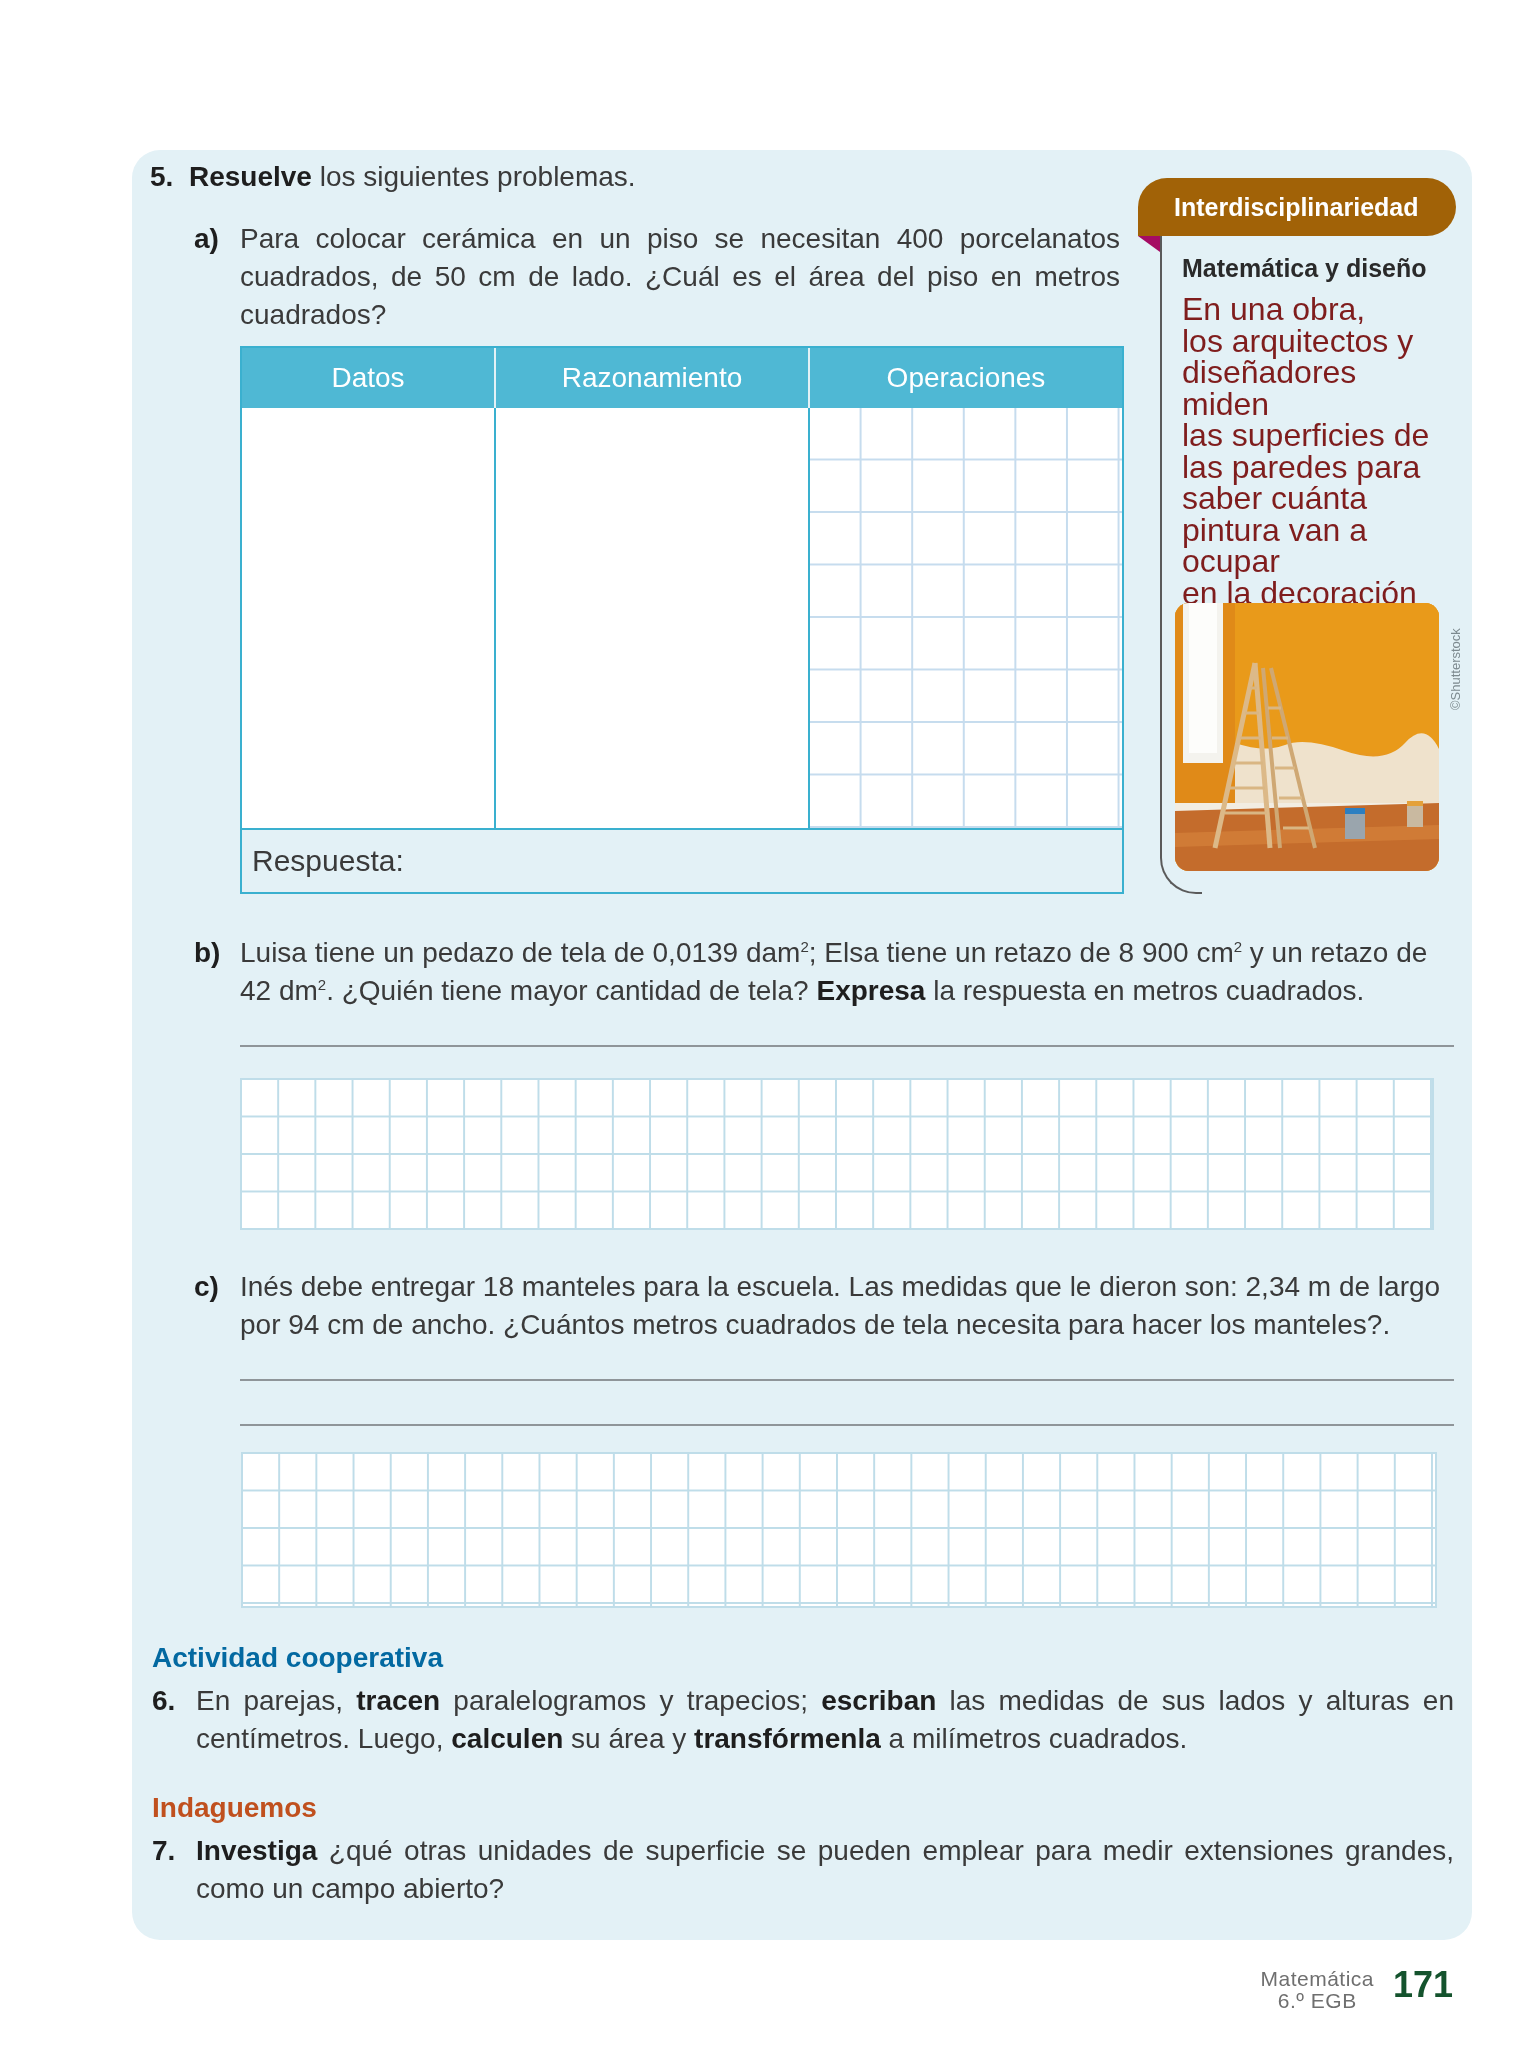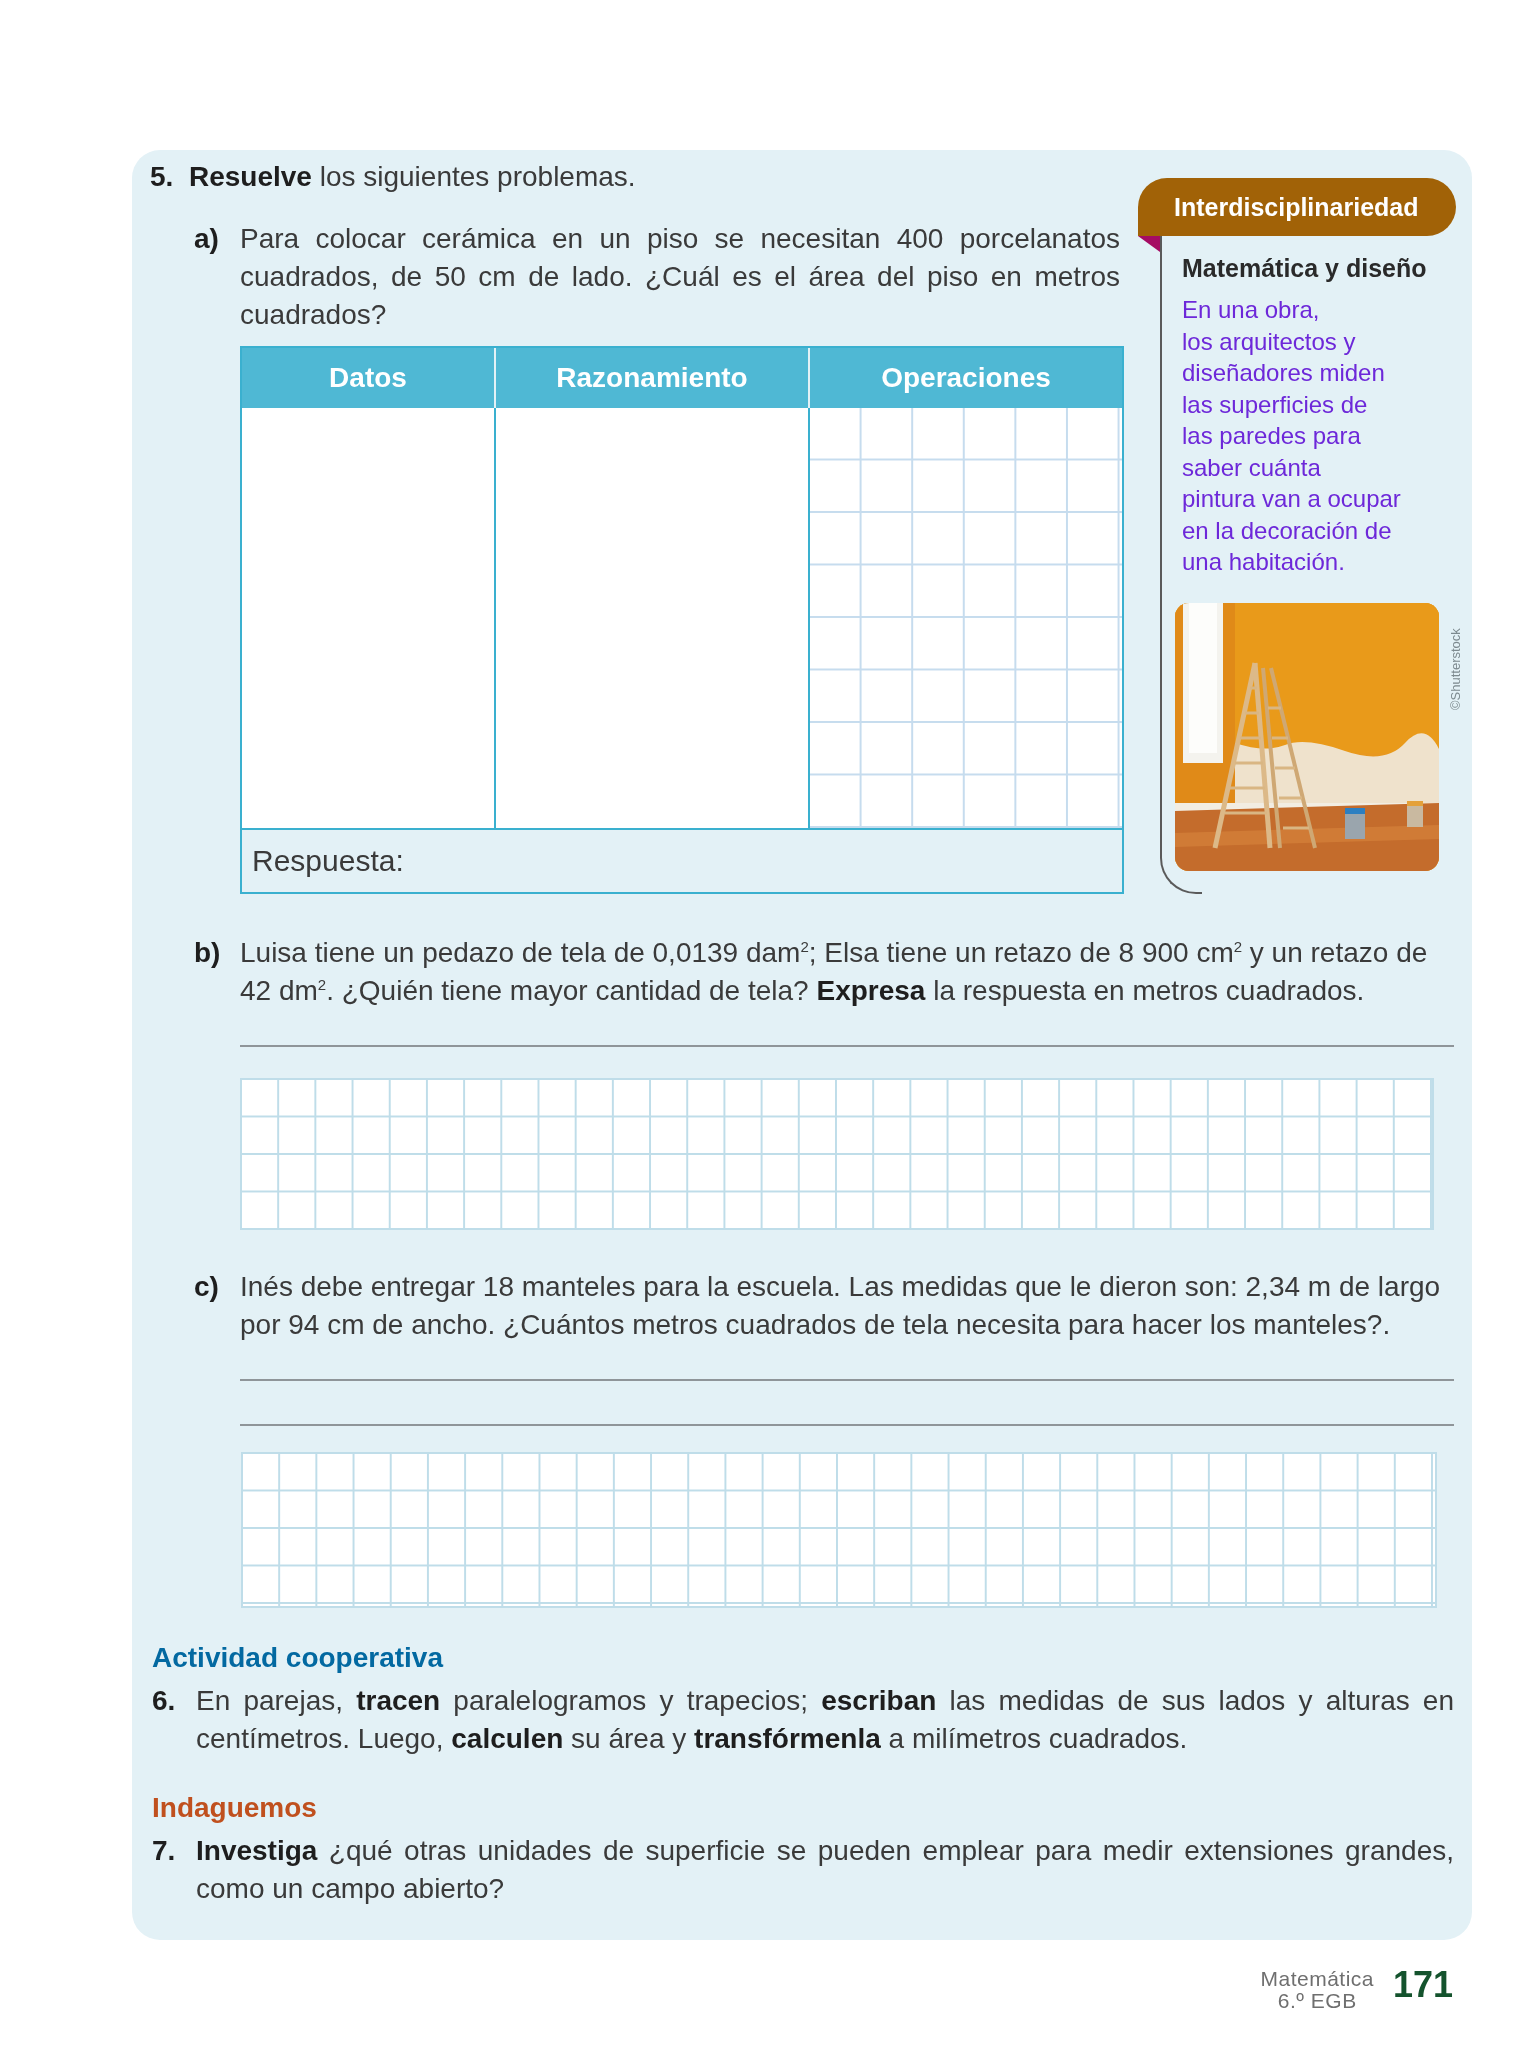--- a/index.html
+++ b/index.html
@@ -35,7 +35,7 @@
     .side-rule { position:absolute; left:1160px; top:236px; width:2px; height:620px; background:#5a5a5a; }
     .side-curve { position:absolute; left:1160px; top:840px; width:40px; height:52px; border-left:2px solid #5a5a5a; border-bottom:2px solid #5a5a5a; border-bottom-left-radius:36px; }
     .side-title { position:absolute; left:1182px; top:254px; font-size:25px; font-weight:700; color:#2a2a2a; }
-    .side-text { position:absolute; left:1182px; top:294px; font-size:24px; line-height:31.5px; font-weight:300; color:#6d28d9; width:250px; }
+    .side-text { position:absolute; left:1182px; top:294px; font-size:32px; line-height:31.5px; font-weight:300; color:#7f1d1d; width:250px; }
     .photo { position:absolute; left:1175px; top:603px; width:264px; height:268px; border-radius:14px; overflow:hidden; background:#e8971f; }
     .credit { position:absolute; left:1448px; top:710px; transform:rotate(-90deg); transform-origin:left top; font-size:13px; color:#7d8a8f; white-space:nowrap; }
 

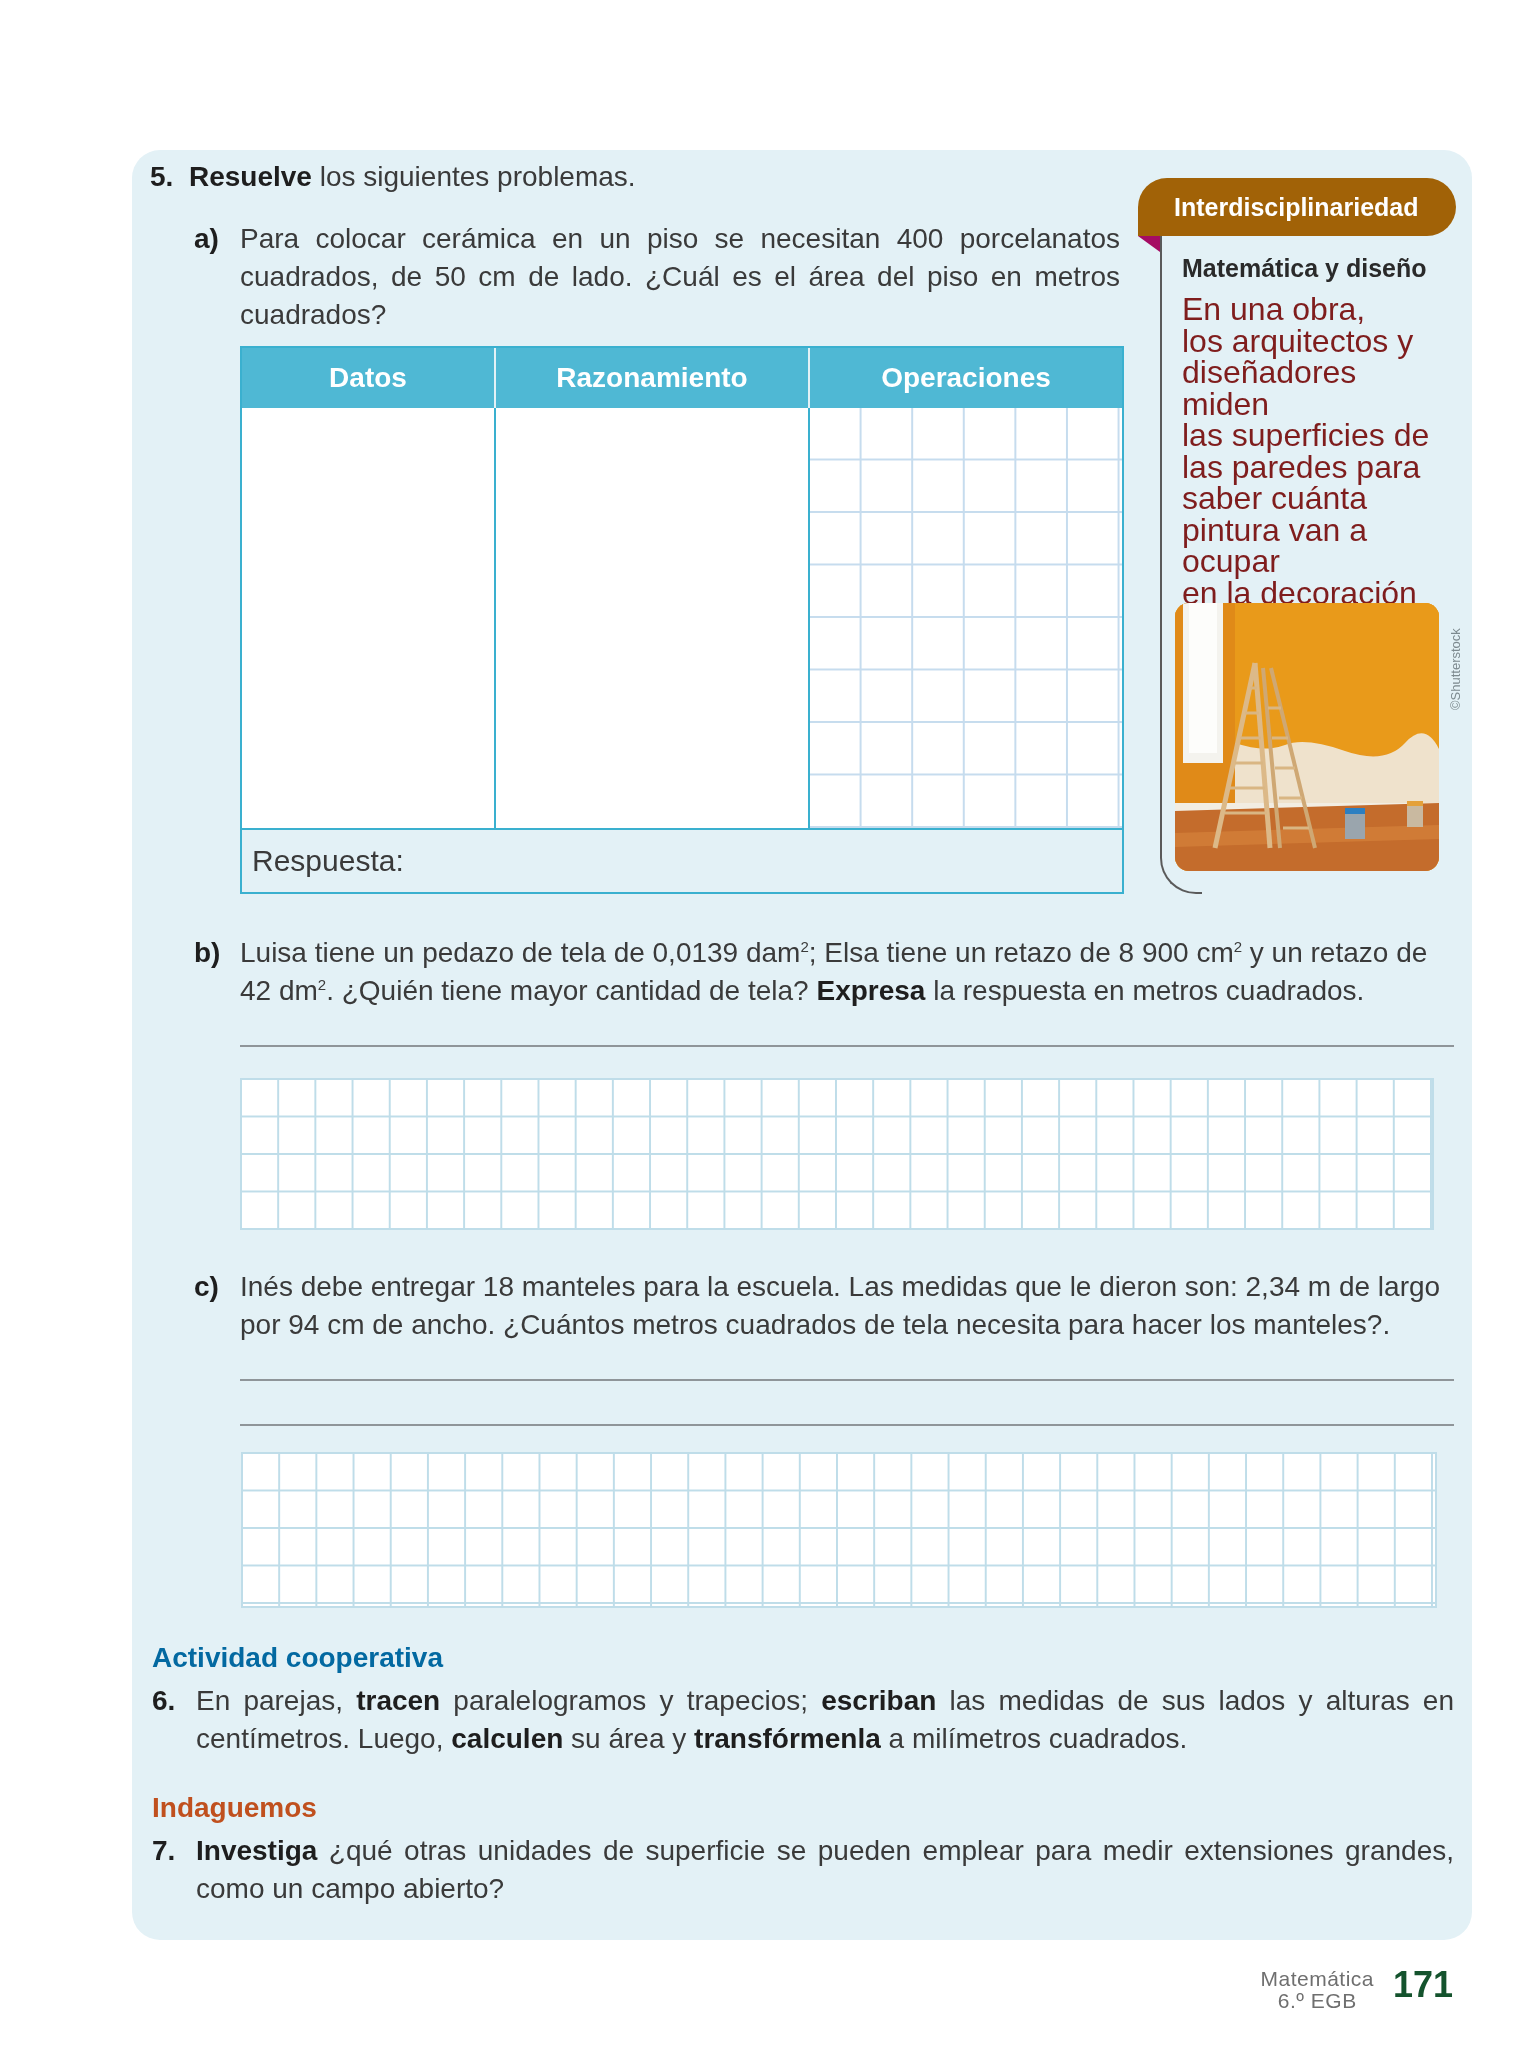--- a/index.html
+++ b/index.html
@@ -14,7 +14,7 @@
     
     .tbl { position:absolute; left:240px; top:346px; width:880px; border:2px solid #3ab0cf; background:#fff; }
     .tbl-head { display:flex; height:60px; background:#4fb8d4; }
-    .tbl-head div { color:#fff; font-weight:700; font-size:28px; display:flex; align-items:center; justify-content:center; border-right:2px solid #e3f1f6; }
+    .tbl-head div { color:#fff; font-weight:400; font-size:28px; display:flex; align-items:center; justify-content:center; border-right:2px solid #e3f1f6; }
     .tbl-head div:last-child { border-right:none; }
     .c1 { width:252px; } .c2 { width:312px; } .c3 { flex:1; }
     .tbl-body { display:flex; height:420px; }

